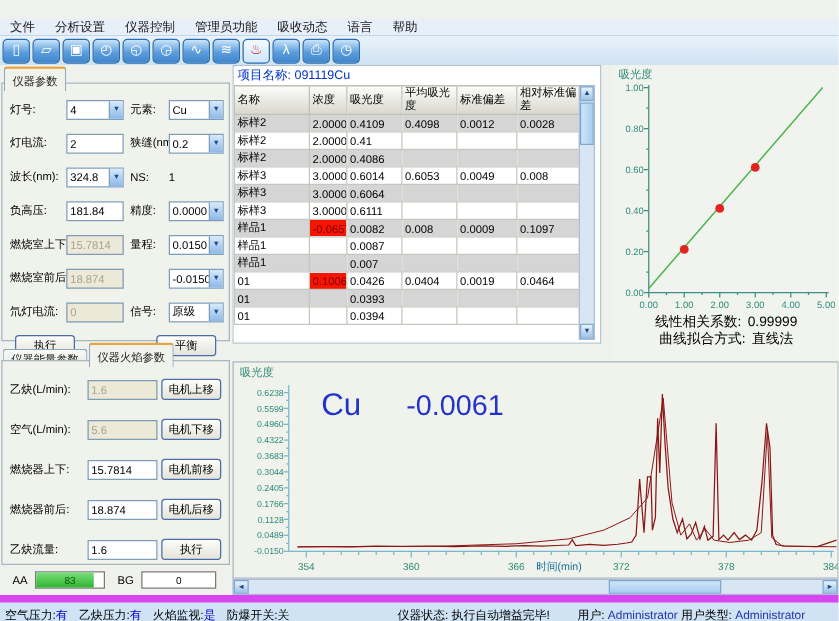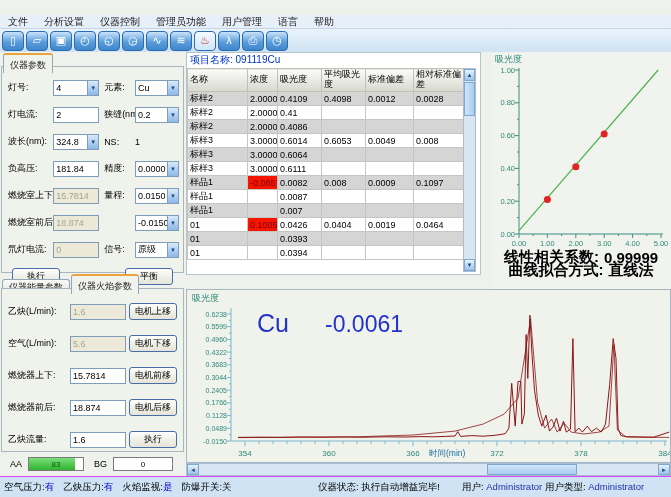--- a/index.html
+++ b/index.html
@@ -96,7 +96,7 @@
       <span class="menu-item">分析设置</span>
       <span class="menu-item">仪器控制</span>
       <span class="menu-item">管理员功能</span>
-      <span class="menu-item">用户管理</span>
+      <span class="menu-item">吸收动态</span>
       <span class="menu-item">语言</span>
       <span class="menu-item">帮助</span>
     </div>

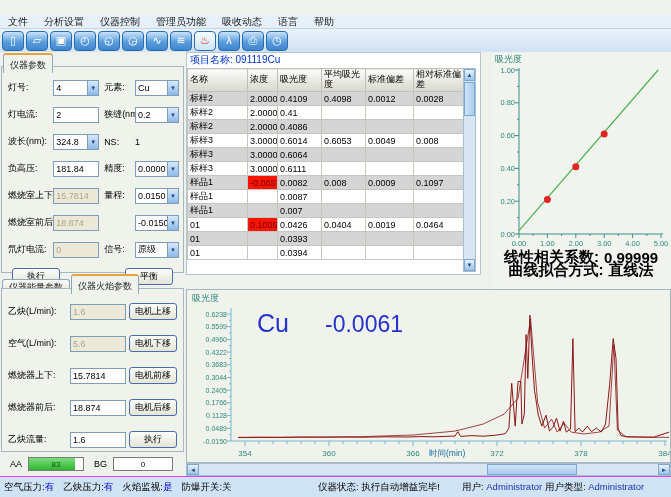--- a/index.html
+++ b/index.html
@@ -65,7 +65,7 @@
   
   .cal-panel{position:absolute;left:491px;top:52px;width:180px;height:237px;background:#f0f3ee;}
   .cal-ylabel{position:absolute;left:4px;top:1px;color:#2e8b7a;font-size:9px;}
-  .cal-stats{position:absolute;left:0;top:199px;width:180px;font-size:15px;font-weight:bold;}
+  .cal-stats{position:absolute;left:0;top:199px;width:180px;font-size:11px;}
   .cal-stat-row{display:flex;justify-content:center;gap:5px;height:13px;align-items:center;}
   
   .bottom-tabs{position:absolute;left:188px;top:275px;height:14px;}

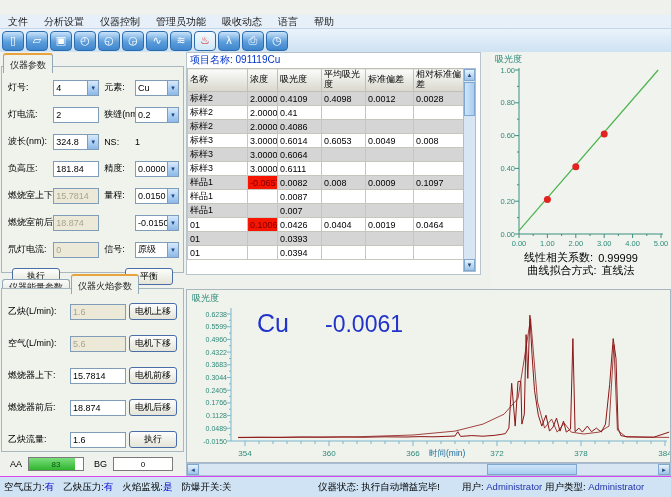--- a/index.html
+++ b/index.html
@@ -77,7 +77,7 @@
   .harrow{position:absolute;top:0;width:12px;height:11px;background:linear-gradient(#e8f3fc,#9cc3e8);border:1px solid #7fa8d0;display:flex;align-items:center;justify-content:center;font-size:6px;color:#234a7a;box-sizing:border-box;}
   .hthumb{position:absolute;left:300px;top:0;width:90px;height:11px;background:linear-gradient(#cfe5f9,#a8cdf0);border:1px solid #7fa8d0;box-sizing:border-box;}
   
-  .statusbar{position:absolute;left:0;top:476px;width:671px;height:21px;background:#cfe3f5;border-top:1px solid #d946ef;font-size:9.5px;box-sizing:border-box;}
+  .statusbar{position:absolute;left:0;top:476px;width:671px;height:21px;background:#cfe3f5;border-top:6px solid #d946ef;font-size:9.5px;box-sizing:border-box;}
   .sb-left{position:absolute;left:4px;top:4px;display:flex;gap:9px;}
   .sb-item{white-space:nowrap;}
   .sb-val{color:#0000cc;}

